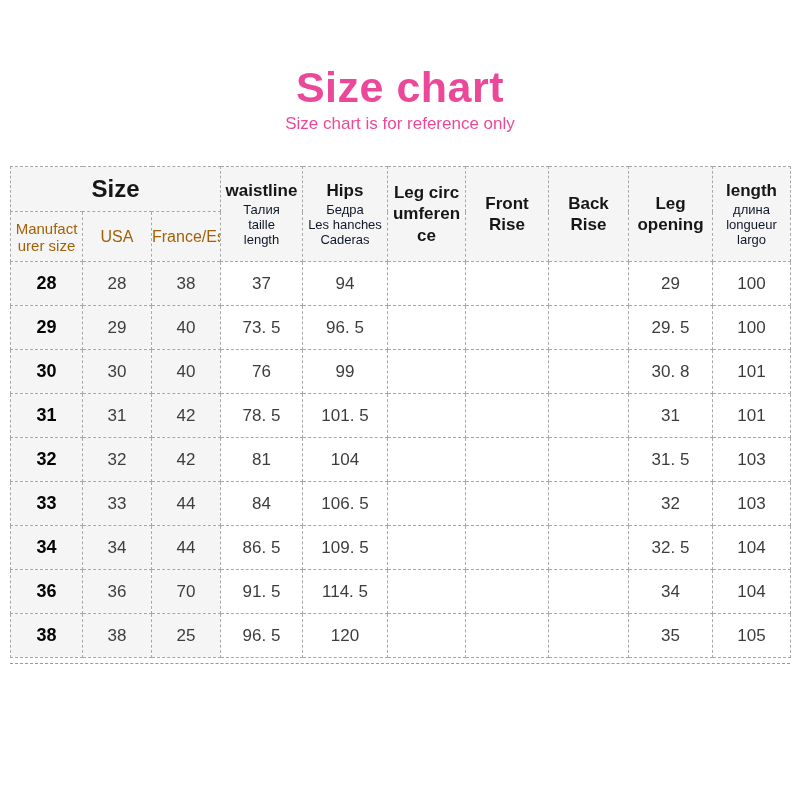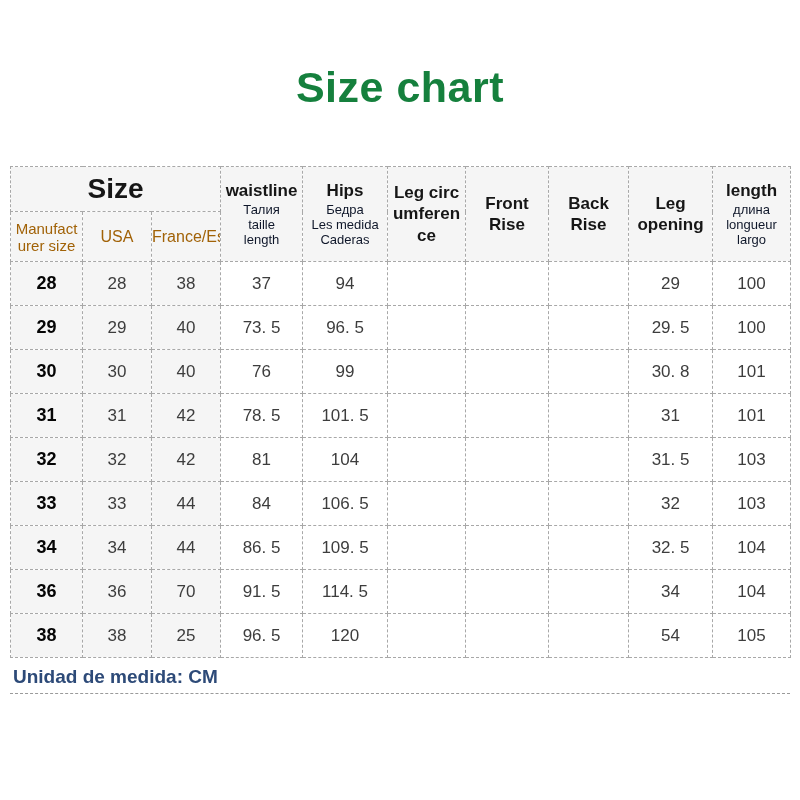--- a/index.html
+++ b/index.html
@@ -14,7 +14,7 @@
     position: absolute;
     top: 64px; left: 0; width: 800px;
     text-align: center;
-    color: #15803d;
+    color: #ec4899;
   }
   .title {
     margin: 0;

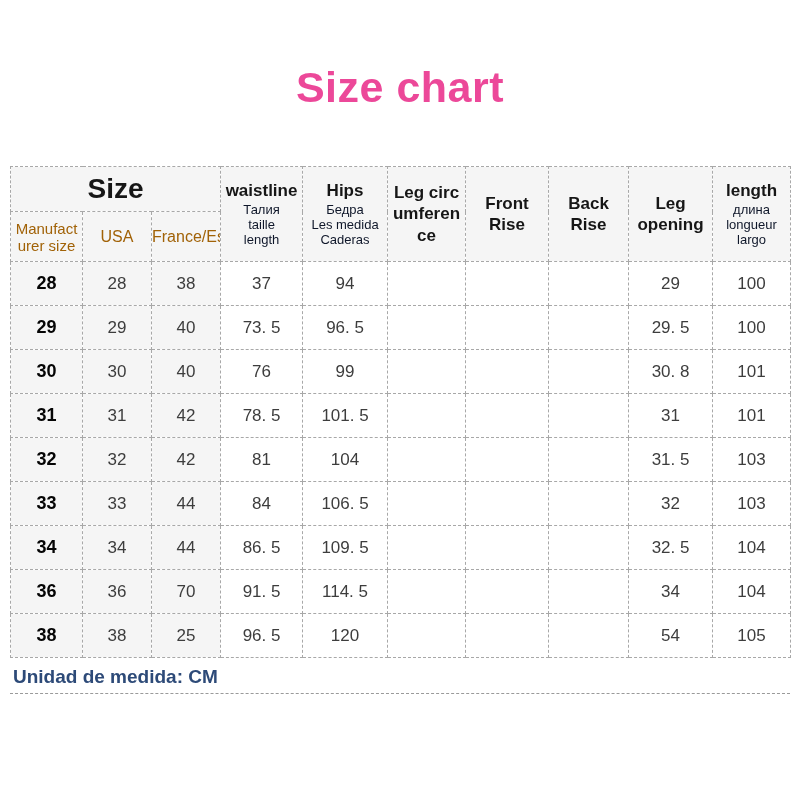--- a/index.html
+++ b/index.html
@@ -103,6 +103,7 @@
 
 <div class="header-block">
   <h1 class="title">Size chart</h1>
+  <div class="subtitle">Size chart is for reference only</div>
 </div>
 
 <div class="table-wrap">

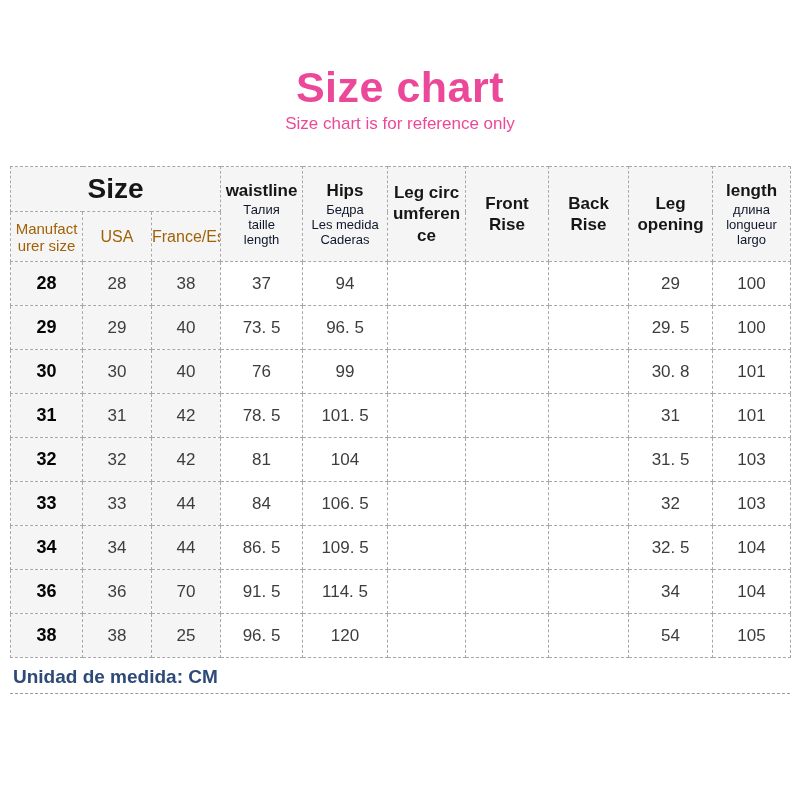--- a/index.html
+++ b/index.html
@@ -46,7 +46,7 @@
   thead th { background: #f5f5f5; font-weight: normal; }
   .size-group {
     height: 44px;
-    font-size: 28px;
+    font-size: 24px;
     font-weight: bold;
     color: #161616;
   }

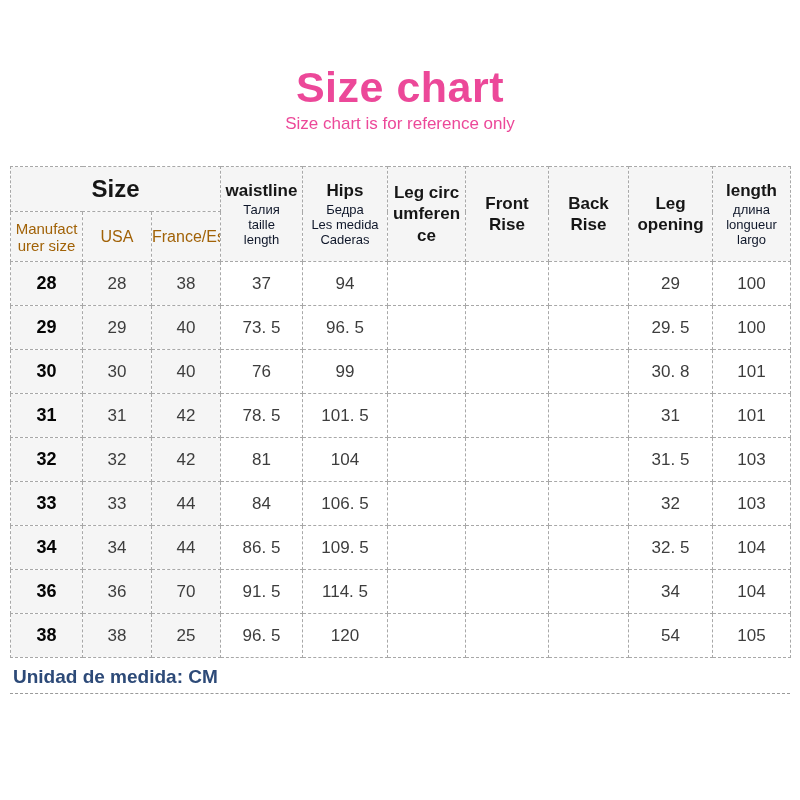--- a/index.html
+++ b/index.html
@@ -132,7 +132,7 @@
         <th rowspan="2" class="measure">
           <div class="label">Hips</div>
           <div class="sub">Бедра</div>
-          <div class="sub">Les medida</div>
+          <div class="sub">Les hanches</div>
           <div class="sub">Caderas</div>
         </th>
         <th rowspan="2" class="measure wb">

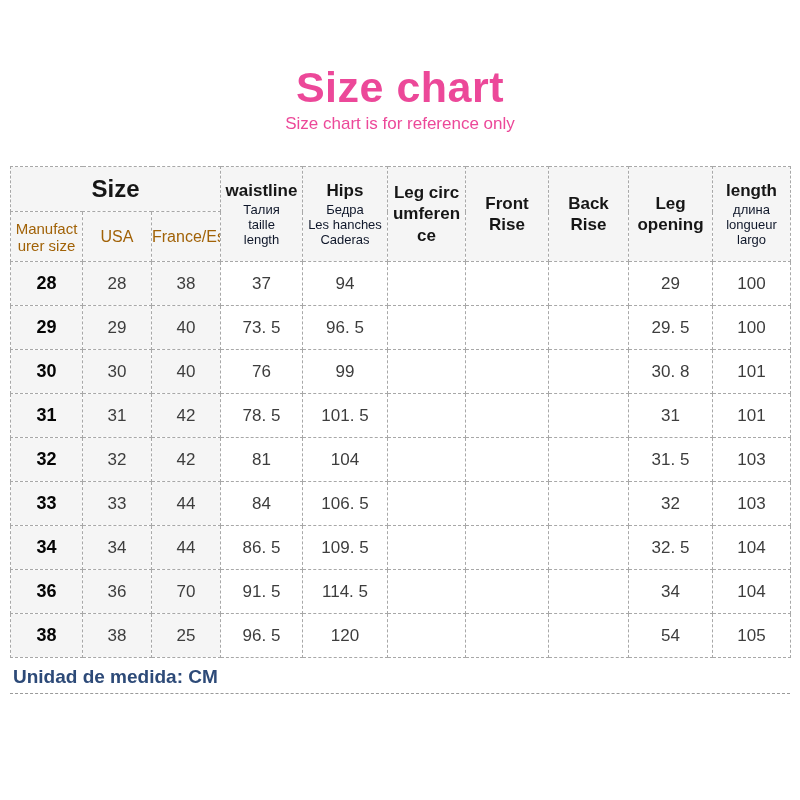--- a/index.html
+++ b/index.html
@@ -266,7 +266,7 @@
           <td class="val-col"></td>
           <td class="val-col"></td>
           <td class="val-col"></td>
-          <td class="val-col">54</td>
+          <td class="val-col">35</td>
           <td class="val-col">105</td>
         </tr>
       </tbody>

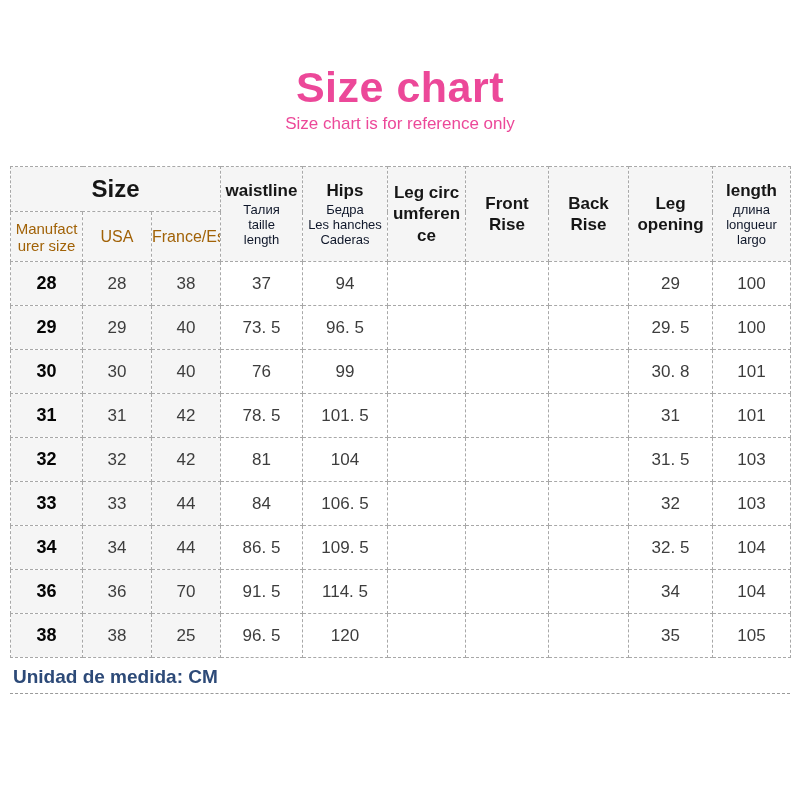--- a/index.html
+++ b/index.html
@@ -272,7 +272,6 @@
       </tbody>
   </table>
 
-  <div class="unit-note">Unidad de medida: CM</div>
   <hr class="divider">
 </div>
 

